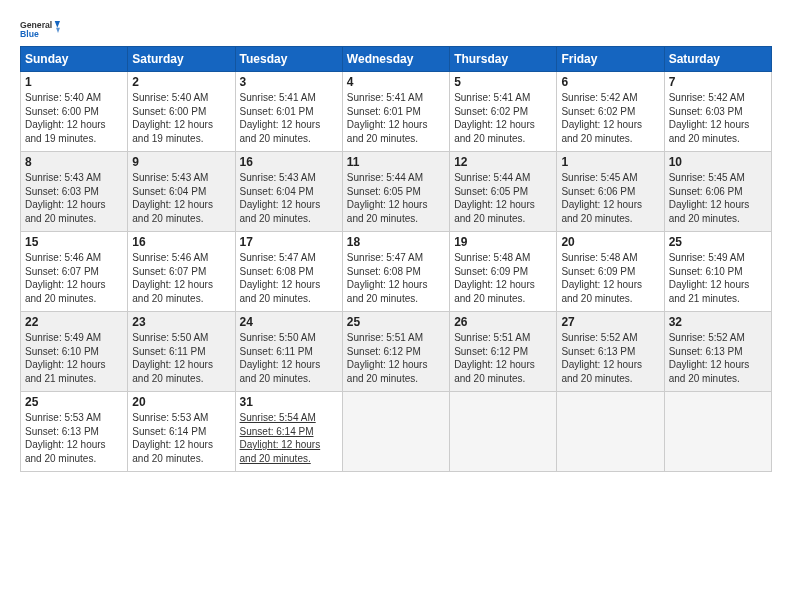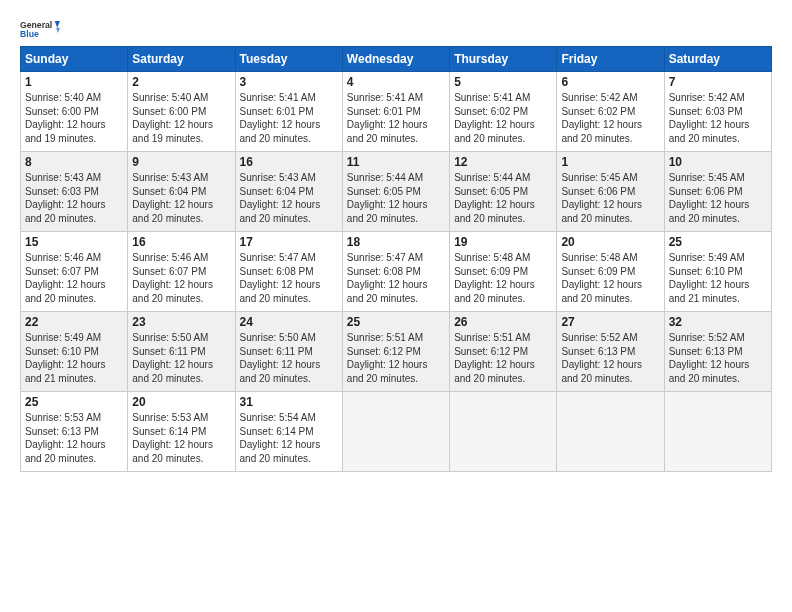--- a/index.html
+++ b/index.html
@@ -341,7 +341,7 @@
           </td>
           <td>
             <span class="day-num">31</span>
-            <div class="day-info" style="white-space: pre-line;">Sunrise: 5:54 AM
+            <div class="day-info" style="white-space: pre-line; text-decoration: underline;">Sunrise: 5:54 AM
 Sunset: 6:14 PM
 Daylight: 12 hours
 and 20 minutes.</div>

